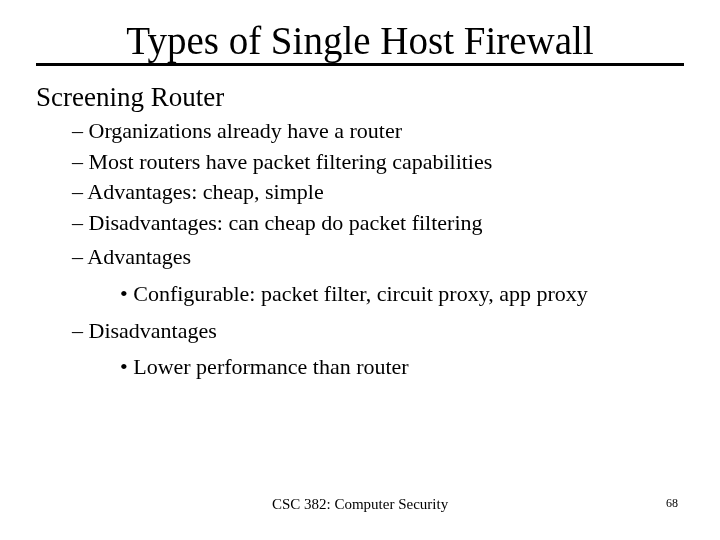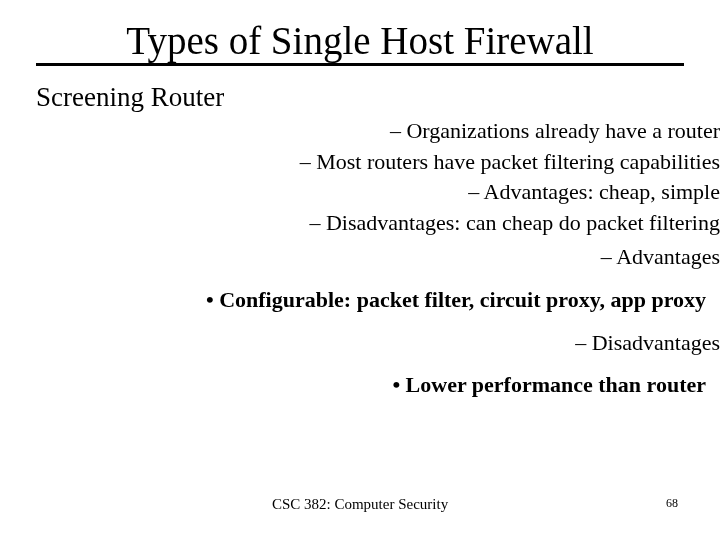--- a/index.html
+++ b/index.html
@@ -42,7 +42,6 @@
     font-size: 22px;
     line-height: 1.3;
     margin: 2px 0;
-    text-align: right;
   }
   ul.dash > li::before {
     content: "– ";

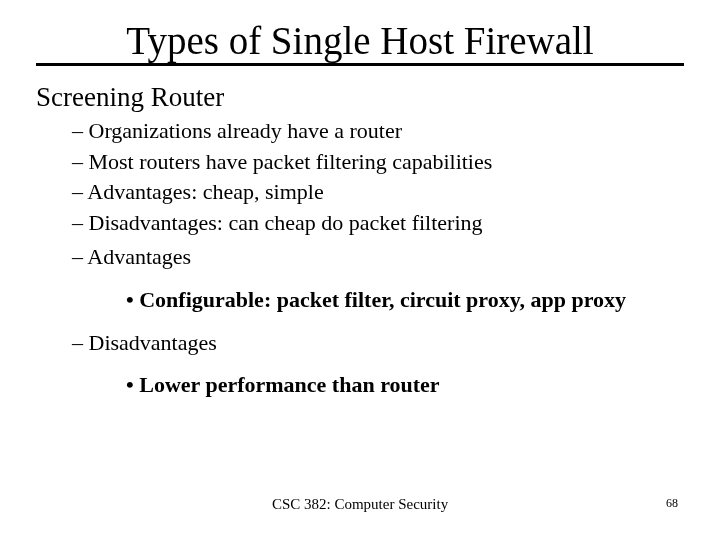--- a/index.html
+++ b/index.html
@@ -49,9 +49,8 @@
   }
   ul.disc {
     list-style: none;
-    margin: 14px;
+    margin: 8px;
     padding: 0 0 0 40px;
-    font-weight: bold;
   }
   ul.disc > li {
     font-size: 22px;

